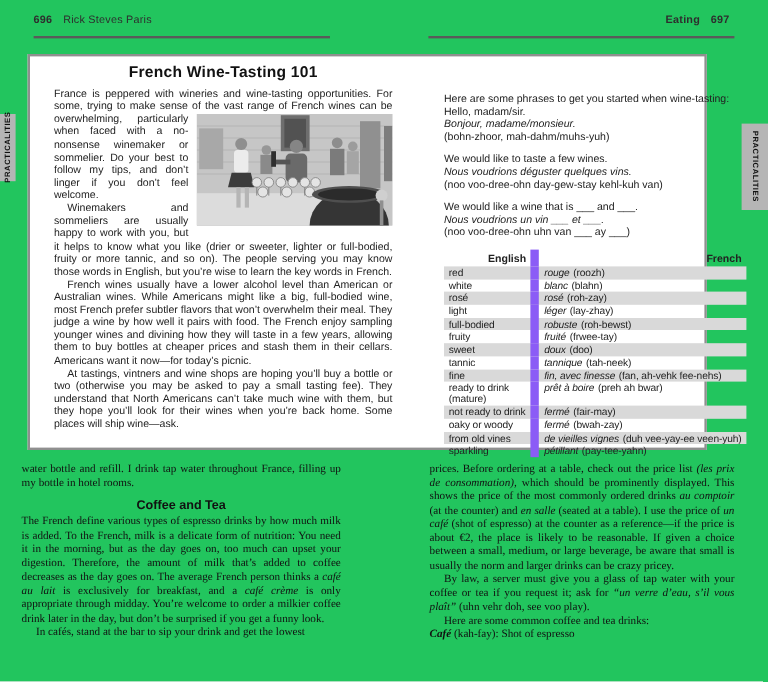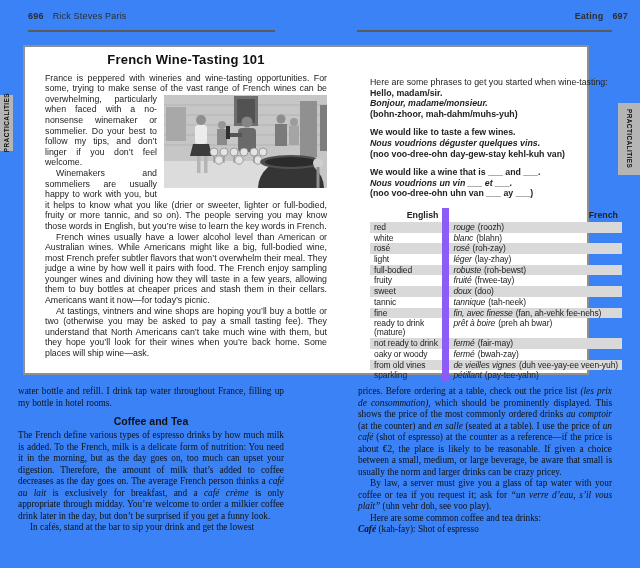--- a/index.html
+++ b/index.html
@@ -5,7 +5,7 @@
   * { margin:0; padding:0; box-sizing:border-box; }
   html,body { background:#e8e8e8; }
   #page {
-    position:relative; width:640px; height:568px; background:#3b82f6;
+    position:relative; width:640px; height:568px; background:#22c55e;
     overflow:hidden; font-family:"Liberation Sans", sans-serif; color:#1a1a1a;padding-left:42px;
   }
   

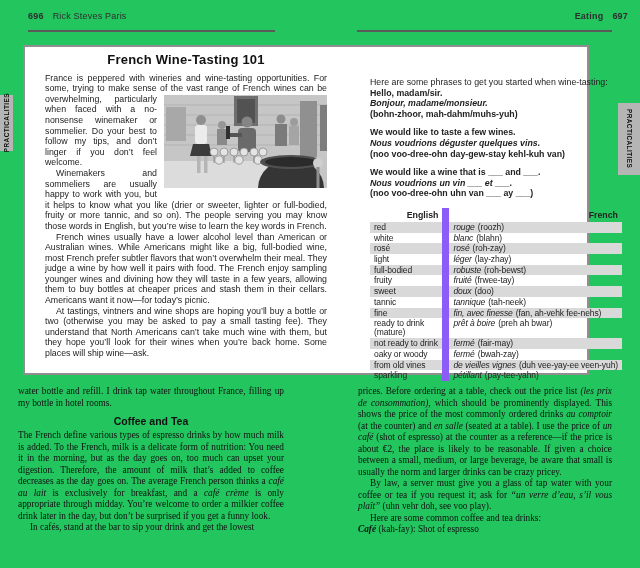--- a/index.html
+++ b/index.html
@@ -13,7 +13,7 @@
   .running-head .num { font-weight:bold; }
   .running-head .sp { display:inline-block; width:9px; }
   .head-left { left:28px; }
-  .head-right { right:12px; }
+  .head-right { right:32px; }
   .head-right .sect { font-weight:bold; }
   .rule { position:absolute; top:30px; height:2px; background:#5a5a5a; }
   .rule-left { left:28px; width:247px; }

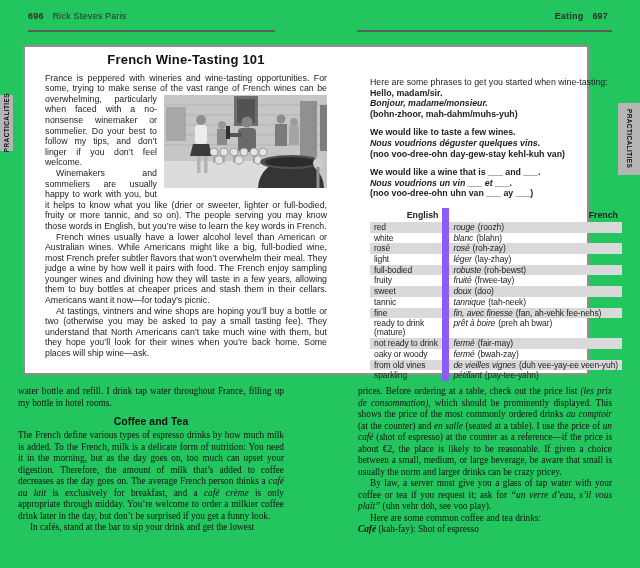--- a/index.html
+++ b/index.html
@@ -35,7 +35,7 @@
   .box-photo { float:right; clear:right; width:163px; height:93px; margin:0 0 4px 7px; background:#c6c6c6; }
   .box-photo svg { display:block; }
   .box-right { position:absolute; left:345px; top:30px; width:252px; font-size:8.8px; line-height:10.6px; color:#222; }
-  .phrase-group { margin-top:8px;font-weight:bold; }
+  .phrase-group { margin-top:8px; }
   .ph-fr { font-style:italic; }
   
   .wine-table { width:100%; border-collapse:collapse; margin-top:9px; }

